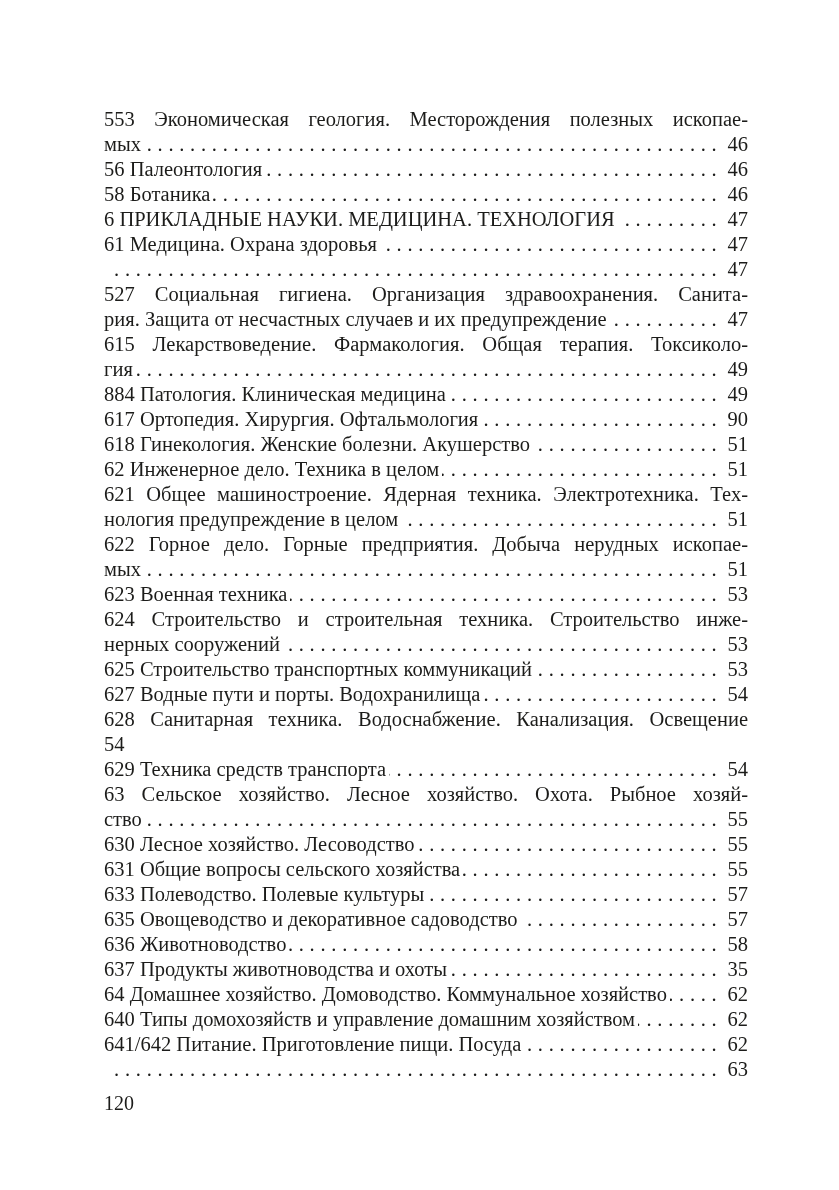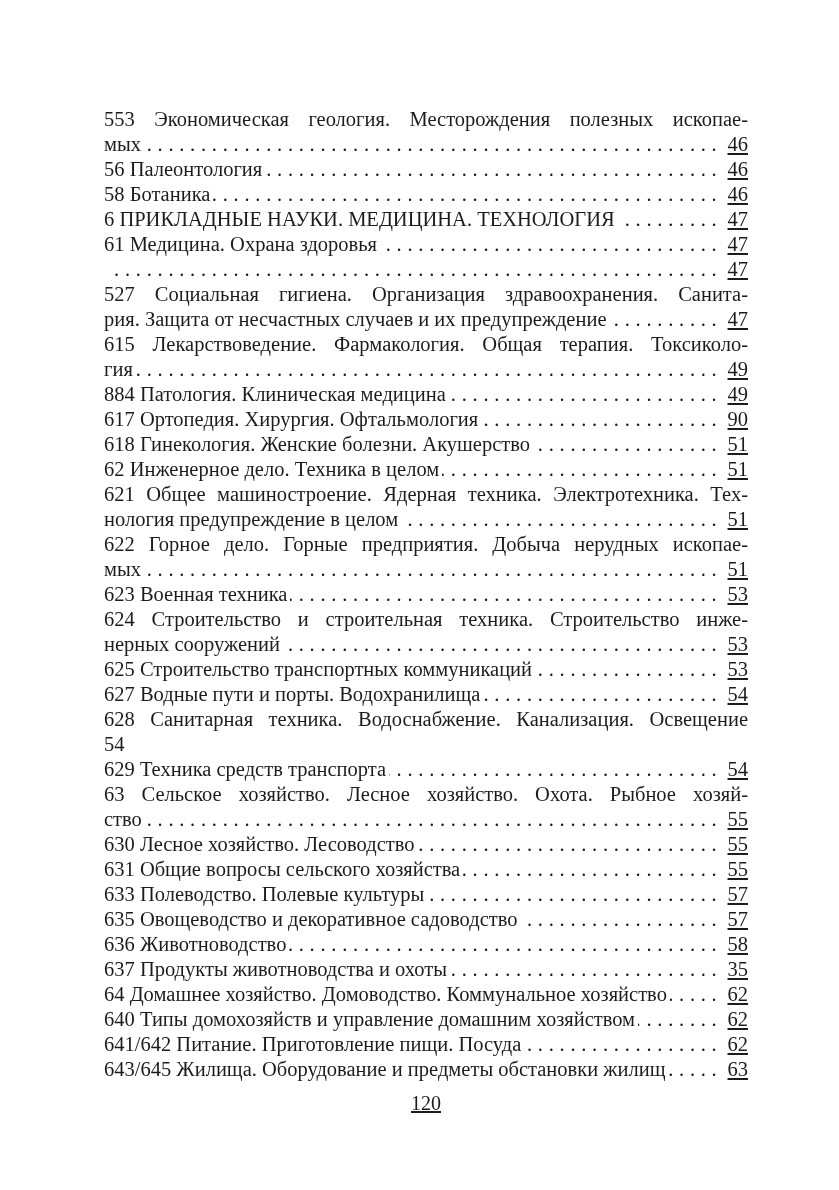--- a/index.html
+++ b/index.html
@@ -31,7 +31,7 @@
     letter-spacing: 0.28em;
     margin: 0 5px 0 3px;
   }
-  .row .pg { flex: 0 0 auto; text-decoration: underline; }
+  .row .pg { flex: 0 0 auto; }
   .footer {
     margin-top: 9px;
     text-align: center;

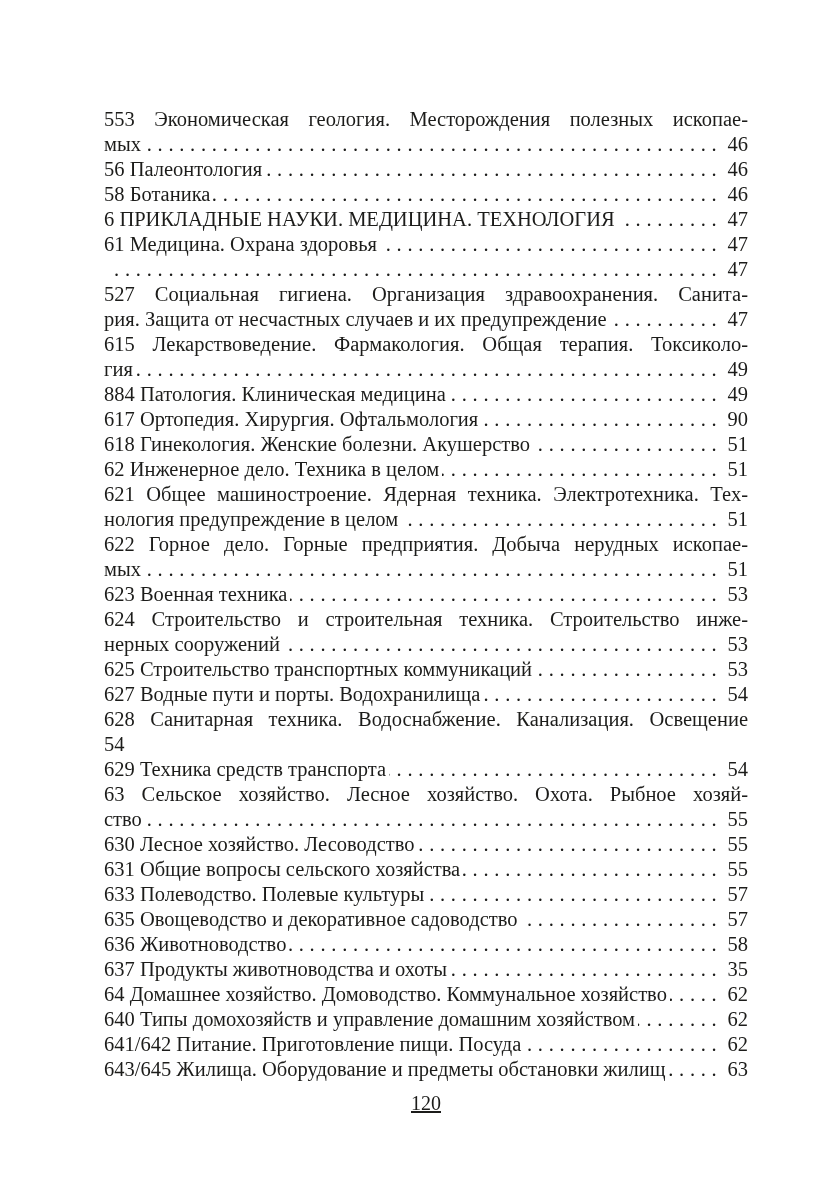--- a/index.html
+++ b/index.html
@@ -199,7 +199,6 @@
         <span class="pg">62</span>
       </div>
       <div class="line row">
-        <span class="t">643/645 Жилища. Оборудование и предметы обстановки жилищ</span>
         <span class="dots">..........................................................................................</span>
         <span class="pg">63</span>
       </div>

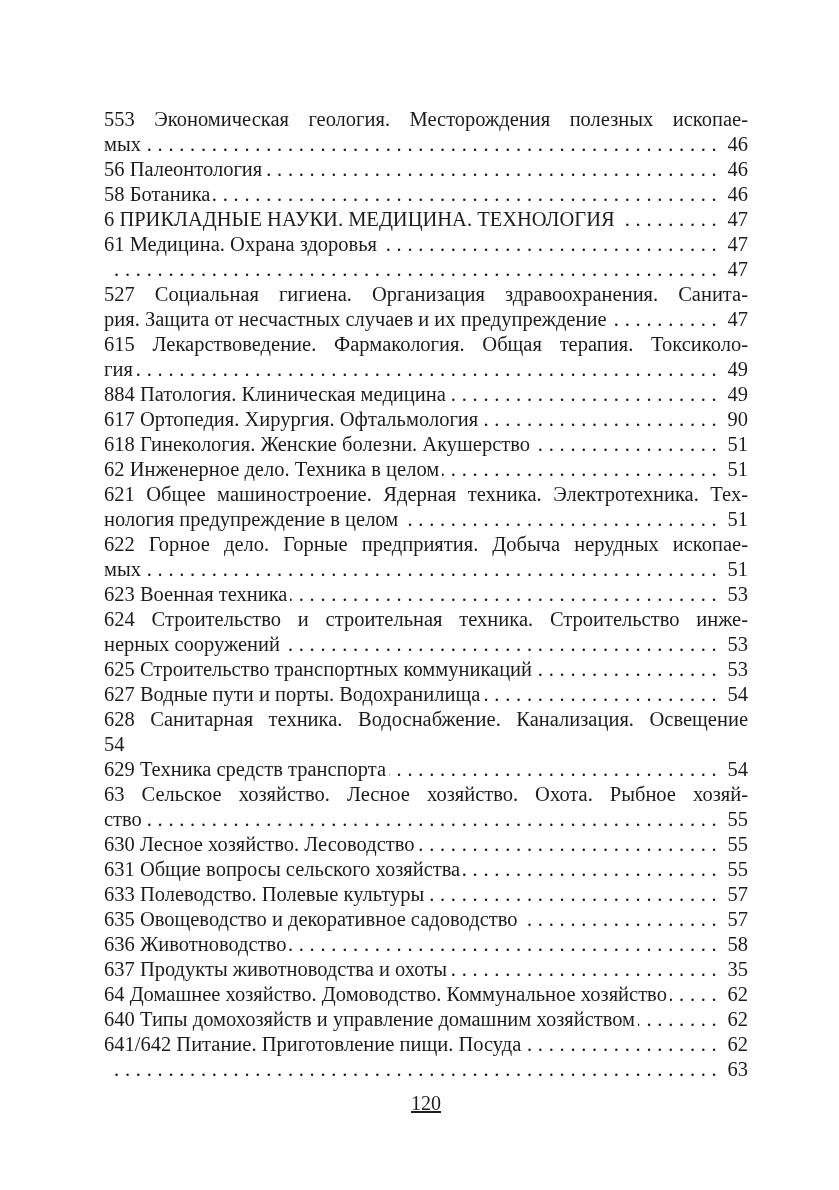--- a/index.html
+++ b/index.html
@@ -34,10 +34,8 @@
   .row .pg { flex: 0 0 auto; }
   .footer {
     margin-top: 9px;
-    text-align: center;
     font-size: 20px;
     line-height: 25px;
-    text-decoration: underline;
   }
 </style>
 </head>

